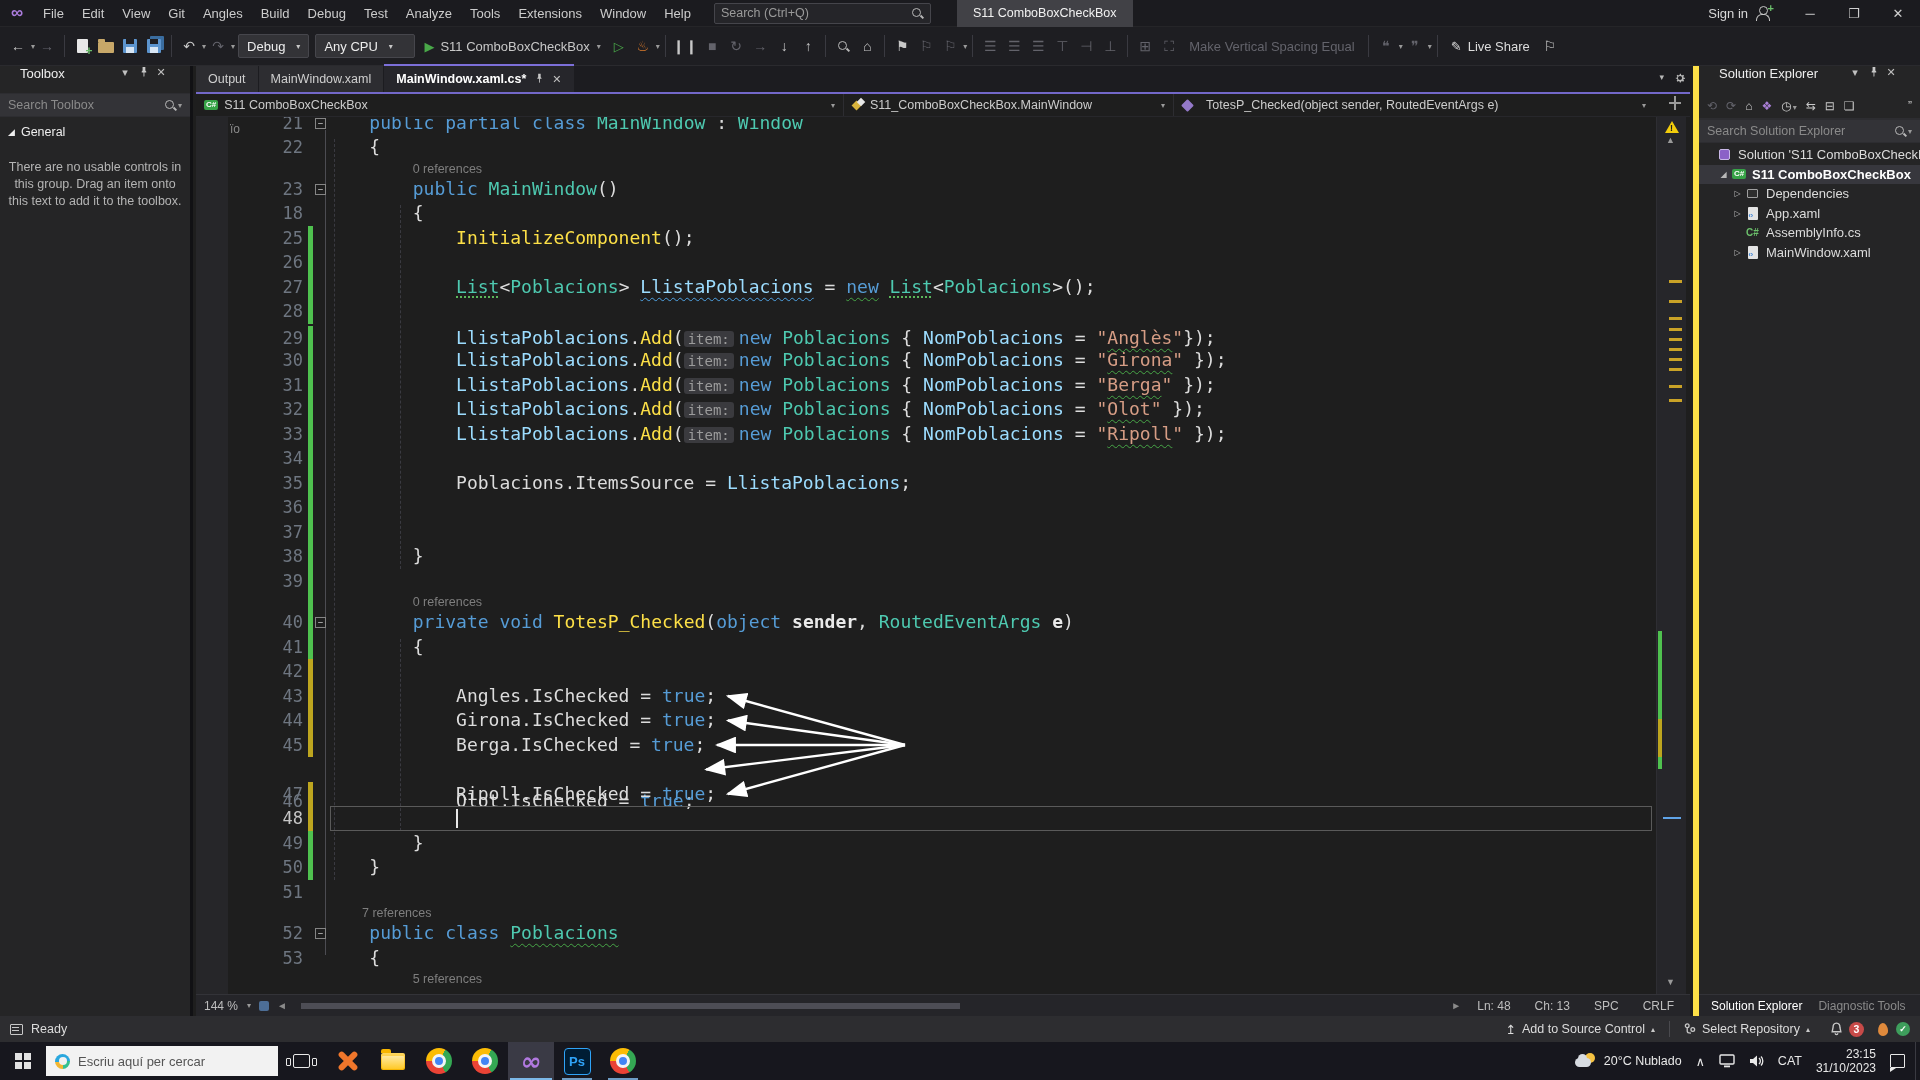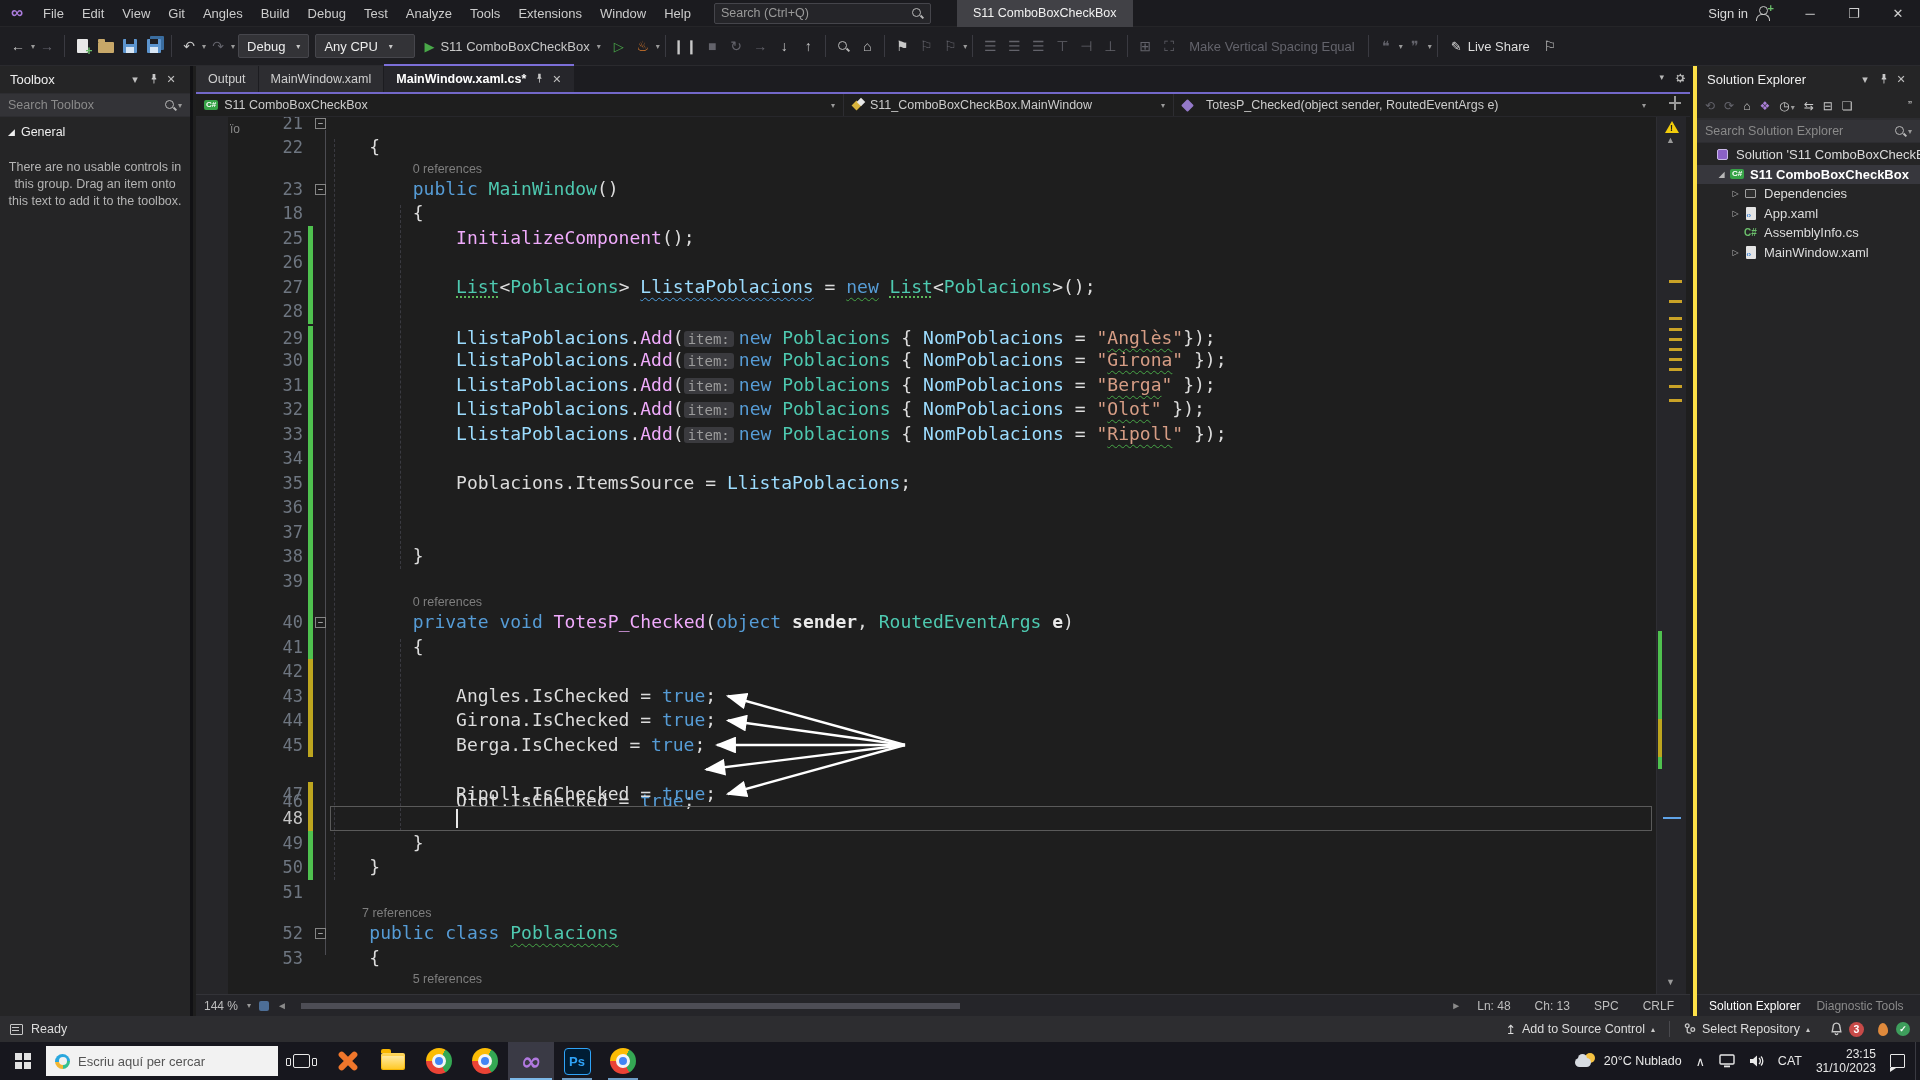--- a/index.html
+++ b/index.html
@@ -65,7 +65,7 @@
 
   
   .panel { position:absolute; background:#252526; color:#DCDCDC; }
-  .panel-head { height:27px; display:flex; align-items:center; padding:0 10px; font-size:13px; color:#EEEEEE; }
+  .panel-head { height:27px; display:flex; align-items:flex-start; padding:0 20px; font-size:13px; color:#EEEEEE; }
   .panel-head .spacer { flex:1; }
   .ph-ic { width:18px; text-align:center; color:#C0C0C0; font-size:11px; }
   .searchbox { height:24px; margin:0 0 2px 0; background:#333337; display:flex; align-items:center;

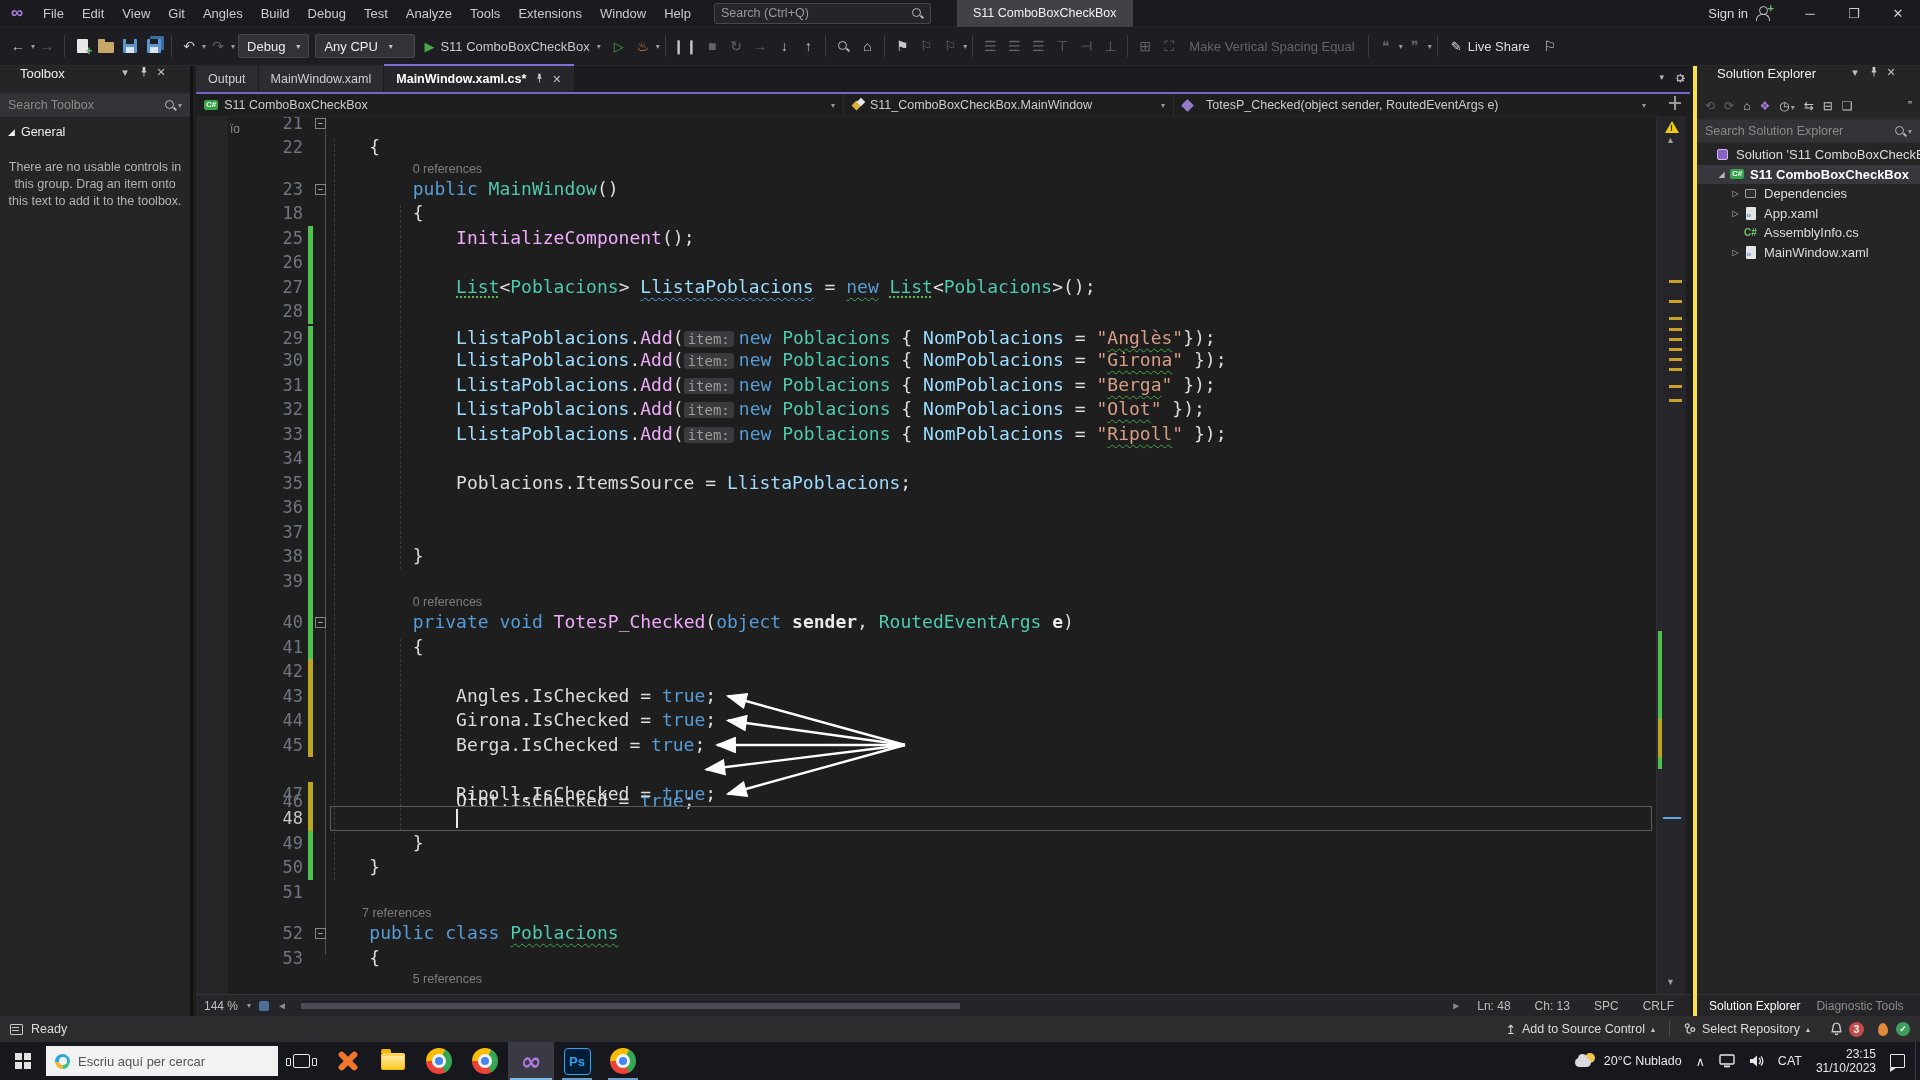--- a/index.html
+++ b/index.html
@@ -157,7 +157,7 @@
   .edinfo { padding:0 8px; }
 
   
-  #solexp { left:1693px; top:66px; width:227px; height:950px; border-left:4px solid #fde047; }
+  #solexp { left:1693px; top:66px; width:227px; height:950px; border-left:6px solid #fde047; }
   #se-toolbar { height:26px; display:flex; align-items:center; gap:9px; padding:0 8px;
                 color:#C8C8C8; font-size:12px; border-bottom:1px solid #2D2D31; }
   .se-tool { font-size:12px; }

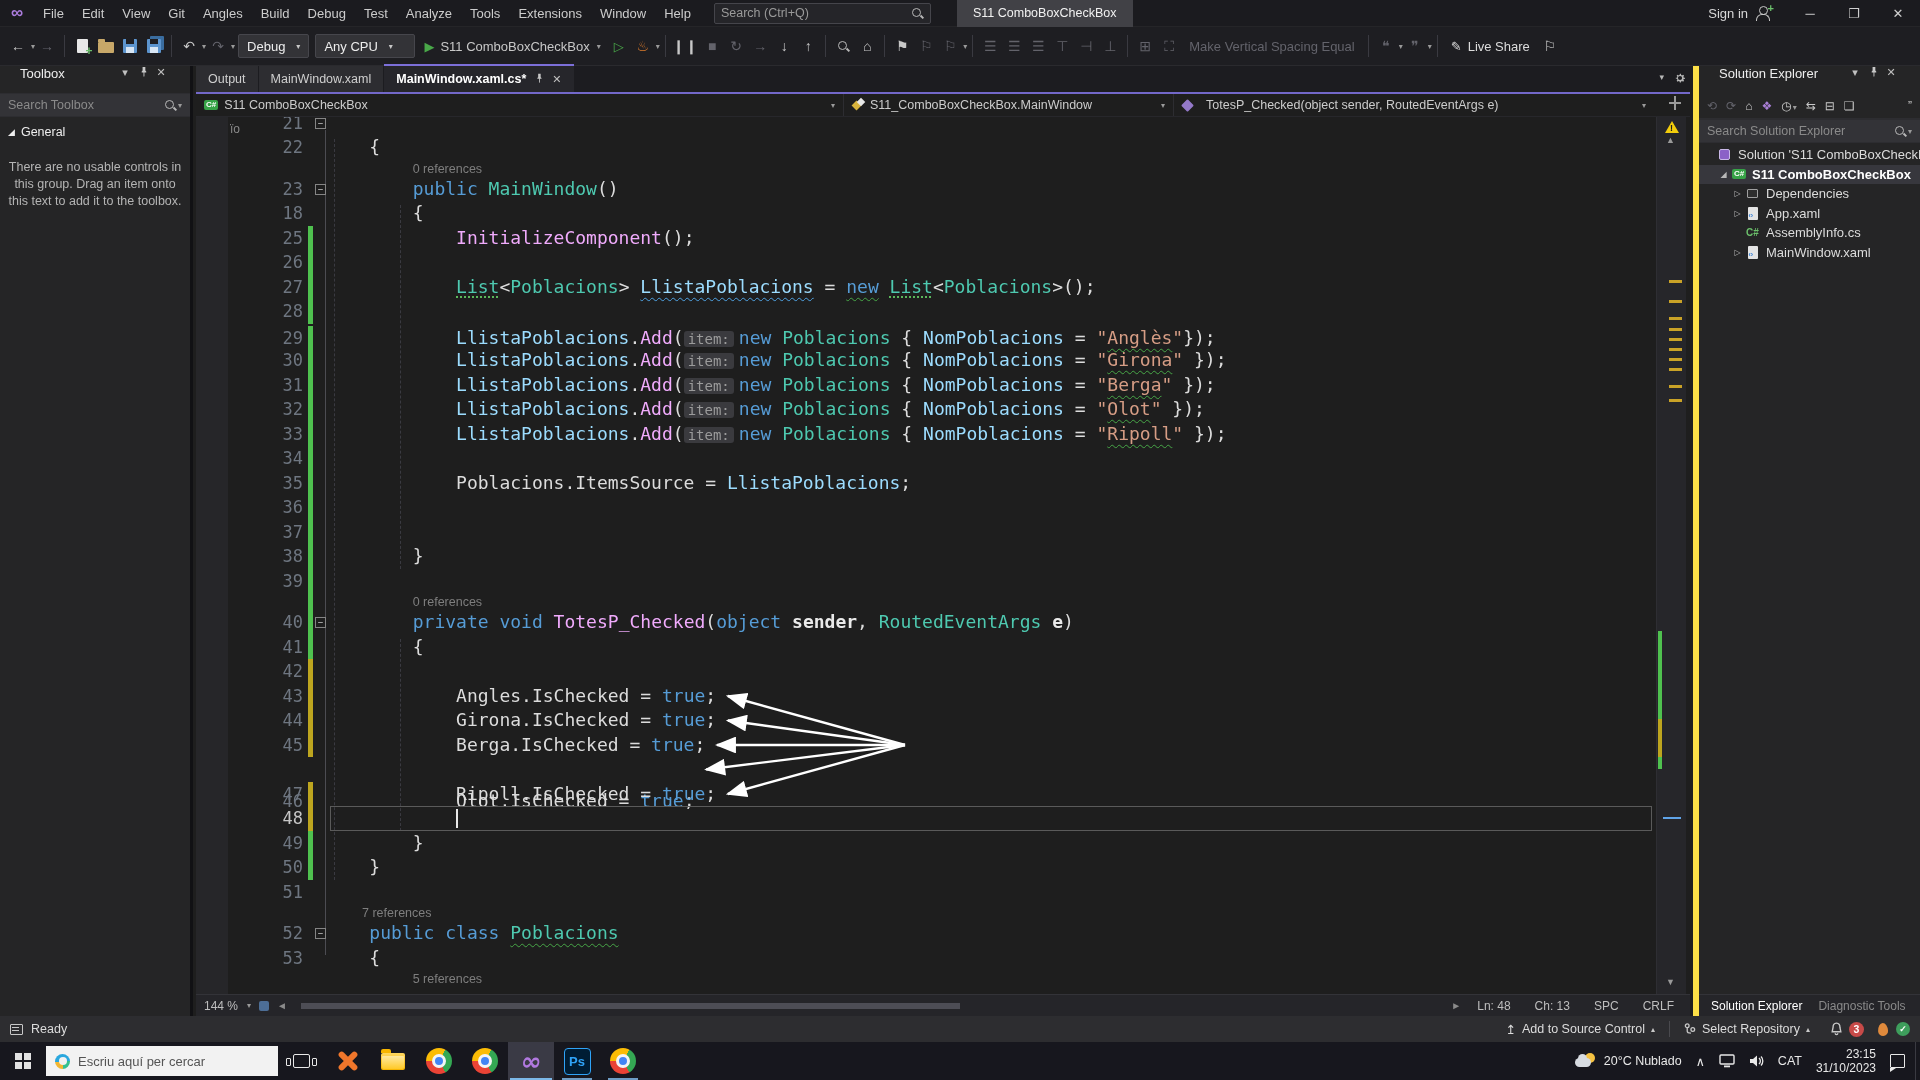--- a/index.html
+++ b/index.html
@@ -459,6 +459,7 @@
           <div class="crow" style="top: -6.5px; height: 24.5px;">
             <span class="lnum">21</span>
             <div class="foldbox">−</div>
+            <span class="codetext"><span class="tk-d">    </span><span class="tk-k">public</span><span class="tk-d"> </span><span class="tk-k">partial</span><span class="tk-d"> </span><span class="tk-k">class</span><span class="tk-d"> </span><span class="tk-t">MainWindow</span><span class="tk-d"> : </span><span class="tk-t">Window</span></span>
           </div>
           <div class="crow" style="top: 18px; height: 24.5px;">
             <span class="lnum">22</span>

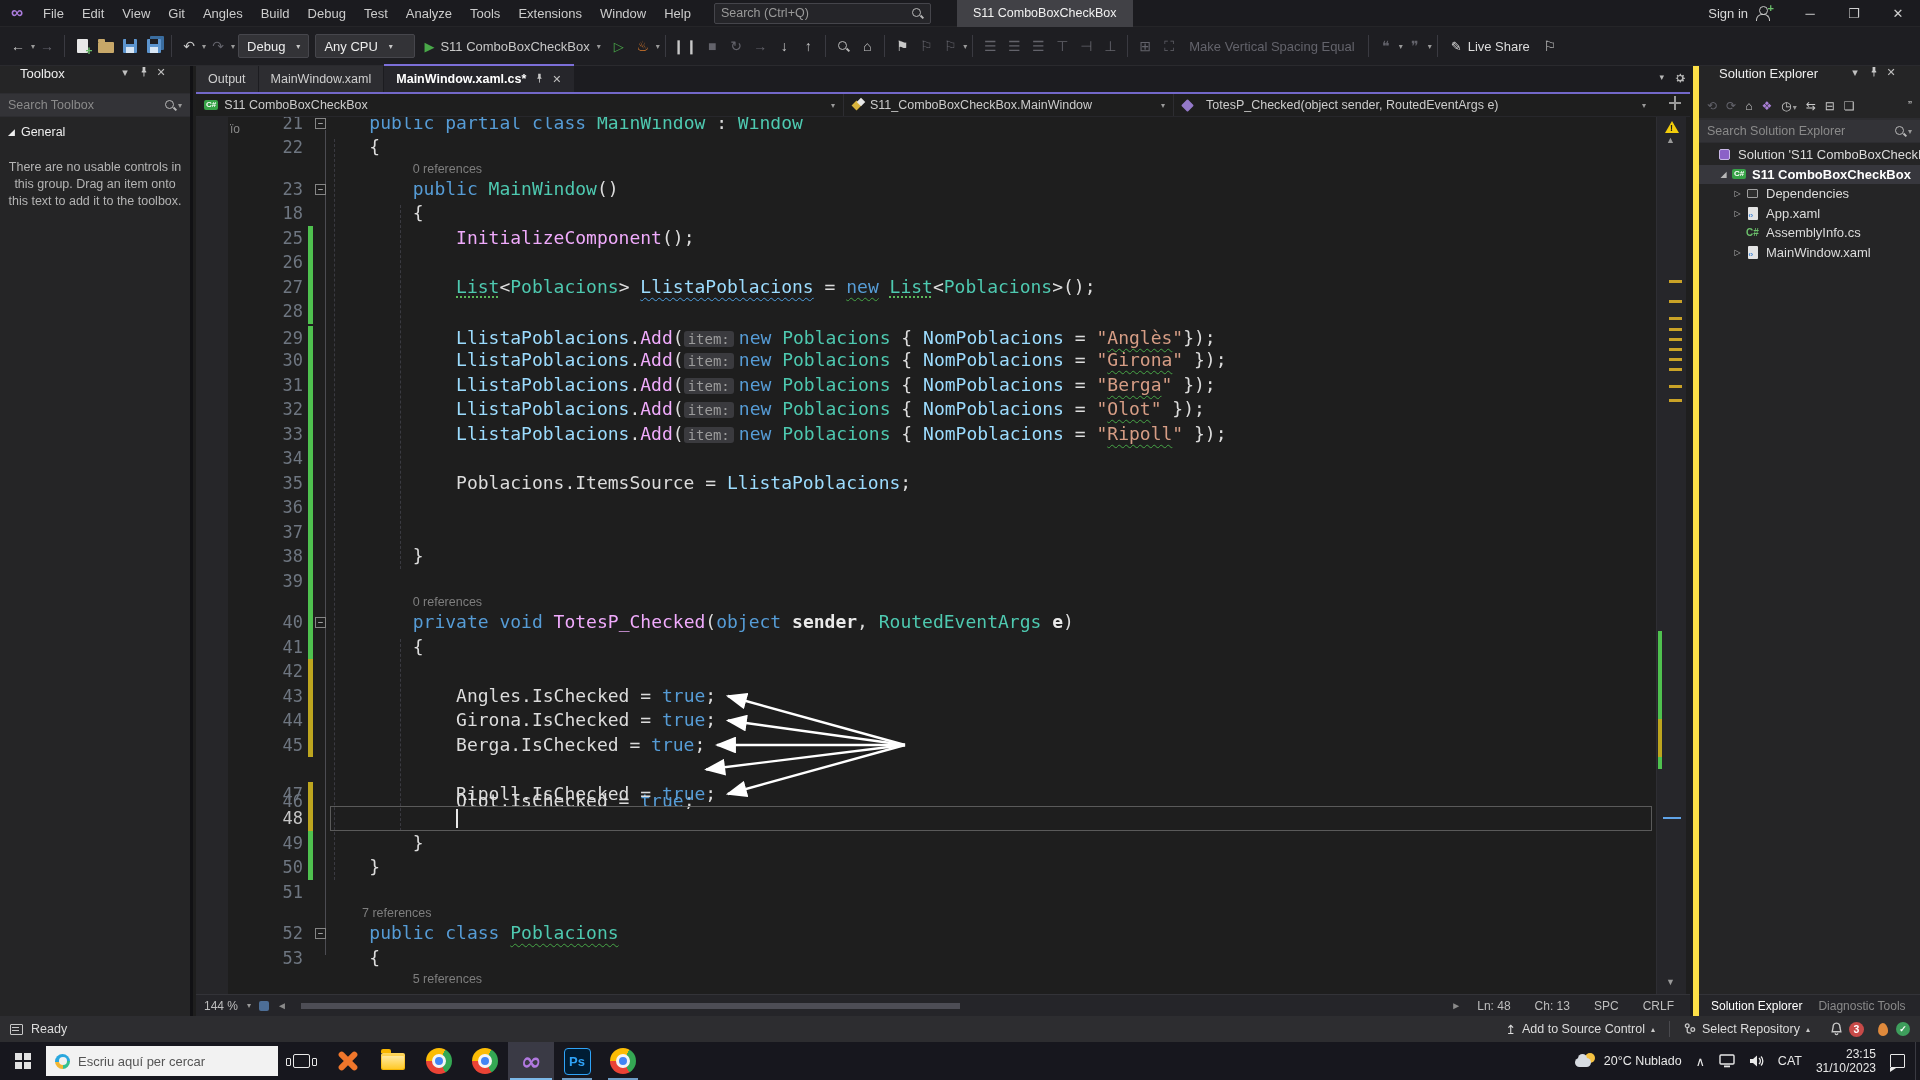--- a/index.html
+++ b/index.html
@@ -123,7 +123,7 @@
   .codetext { position:absolute; left:130px; top:1px; white-space:pre;
               font:18px "DejaVu Sans Mono", monospace; color:#DCDCDC; }
   .reflabel { position:absolute; top:2px; color:#7E7E7E; font-size:12.5px; }
-  .tk-k { color:#569CD6; } .tk-t { color:#4EC9B0; } .tk-m { color:#f0abfc; }
+  .tk-k { color:#569CD6; } .tk-t { color:#4EC9B0; } .tk-m { color:#fde047; }
   .tk-v { color:#9CDCFE; } .tk-s { color:#D69D85; } .tk-d { color:#DCDCDC; }
   .tk-p { color:#EAEAEA; font-weight:bold; }
   .tk-h { background:#3A3A3E; color:#9B9B9B; font-size:14px; border-radius:3px;

